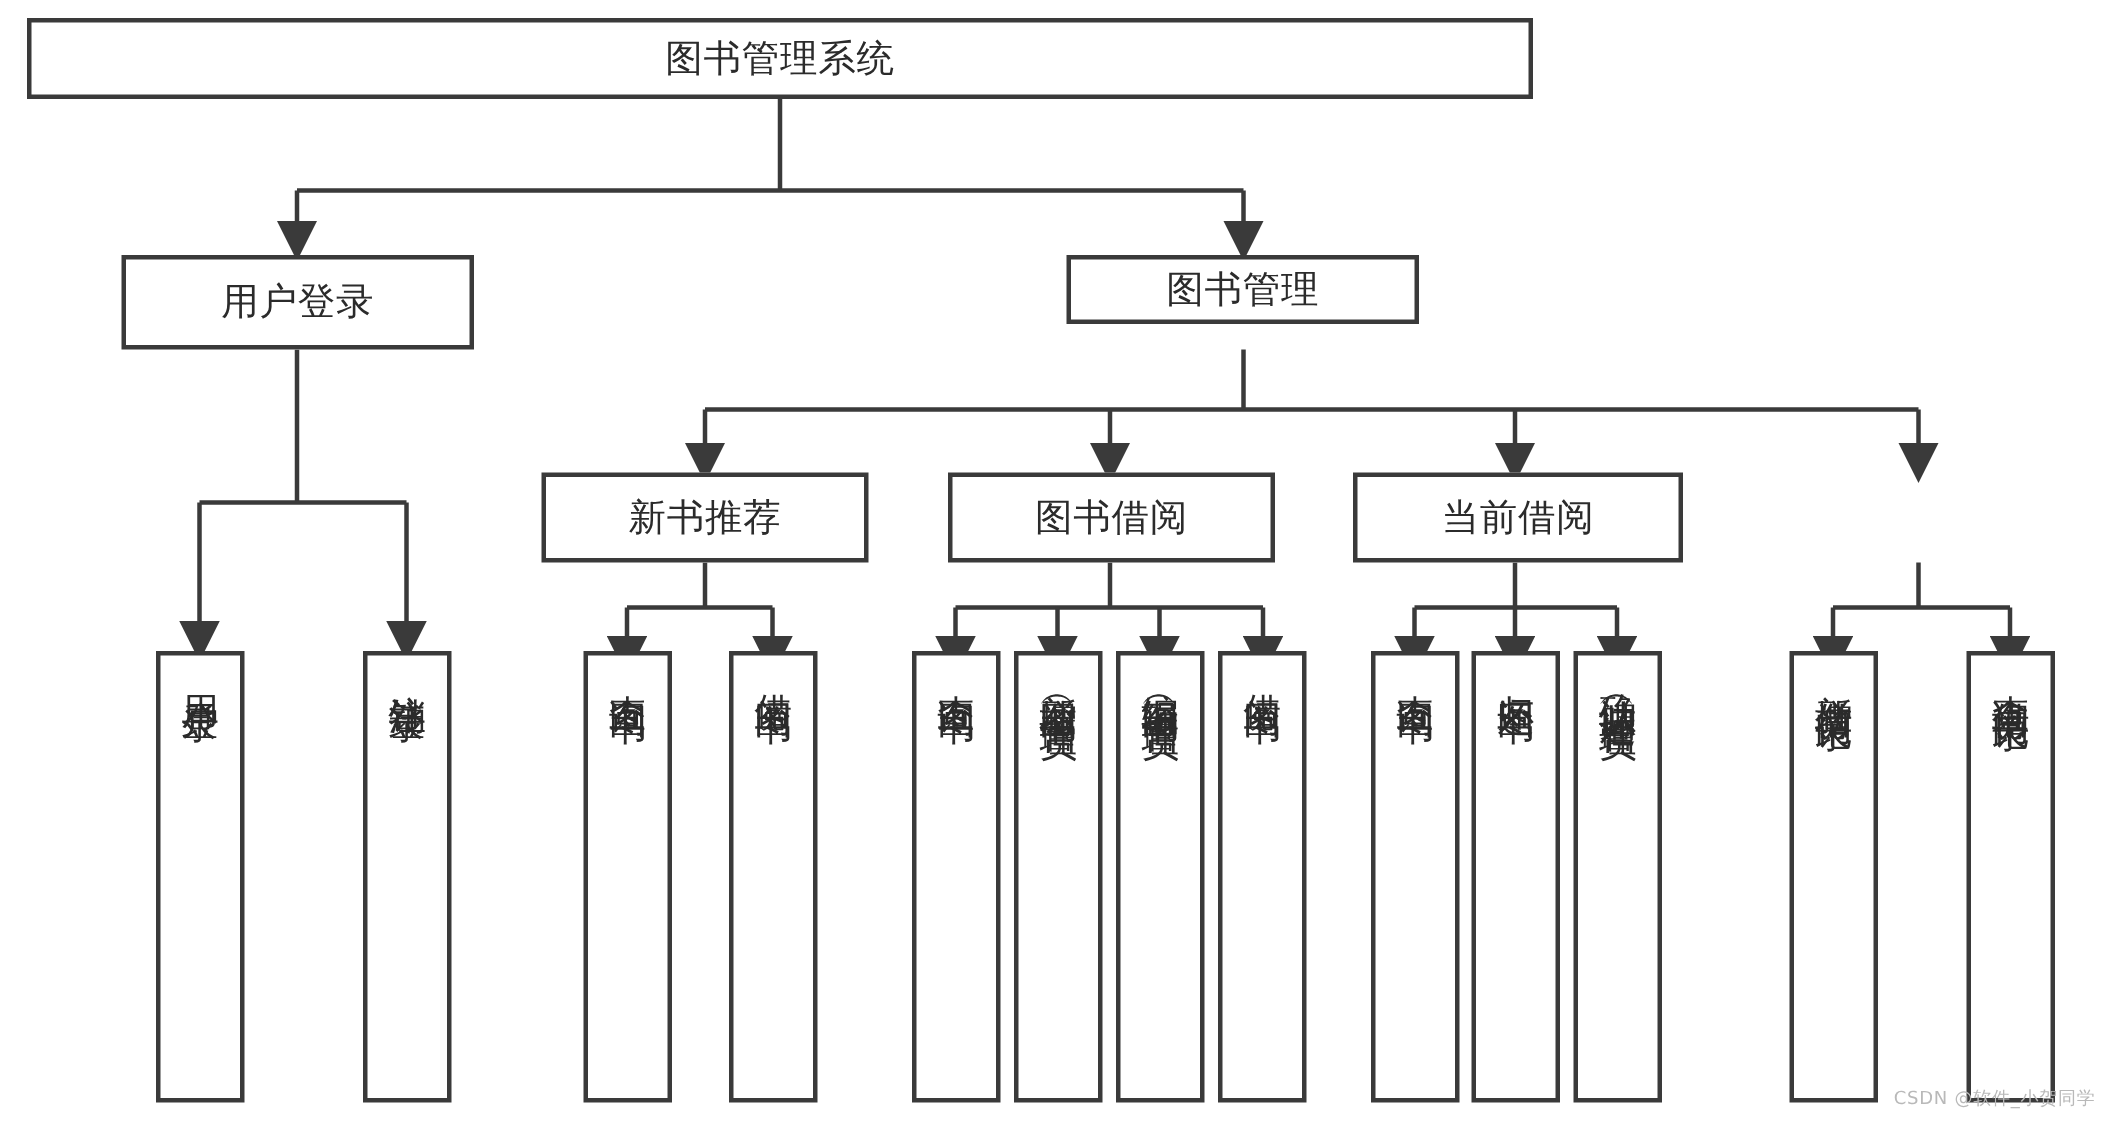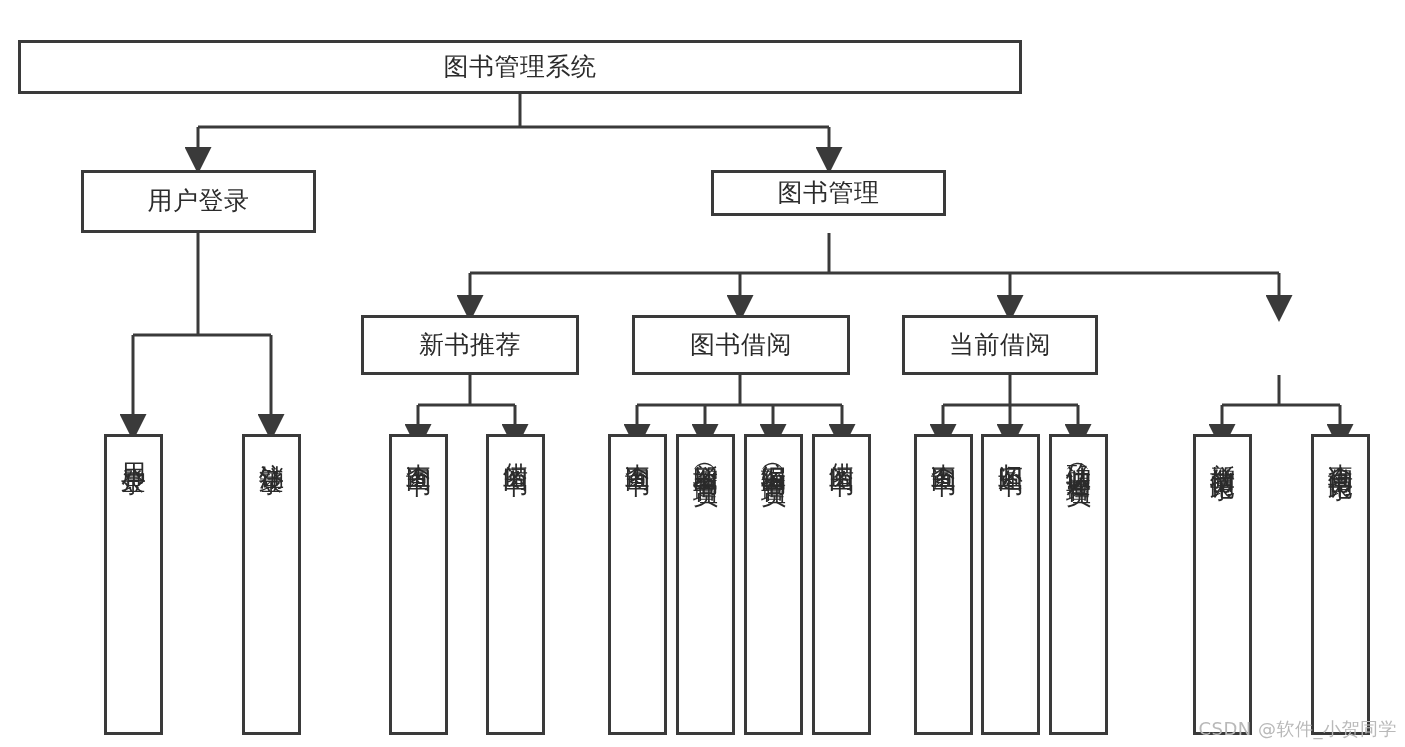--- a/index.html
+++ b/index.html
@@ -127,7 +127,7 @@
     </g>
   </svg>
 
-  <div class="node horizontal root" style="left:18px; top:12px; width:1004px; height:54px;margin-top:28px;">
+  <div class="node horizontal root" style="left:18px; top:12px; width:1004px; height:54px;">
     <span class="label">图书管理系统</span>
   </div>
 

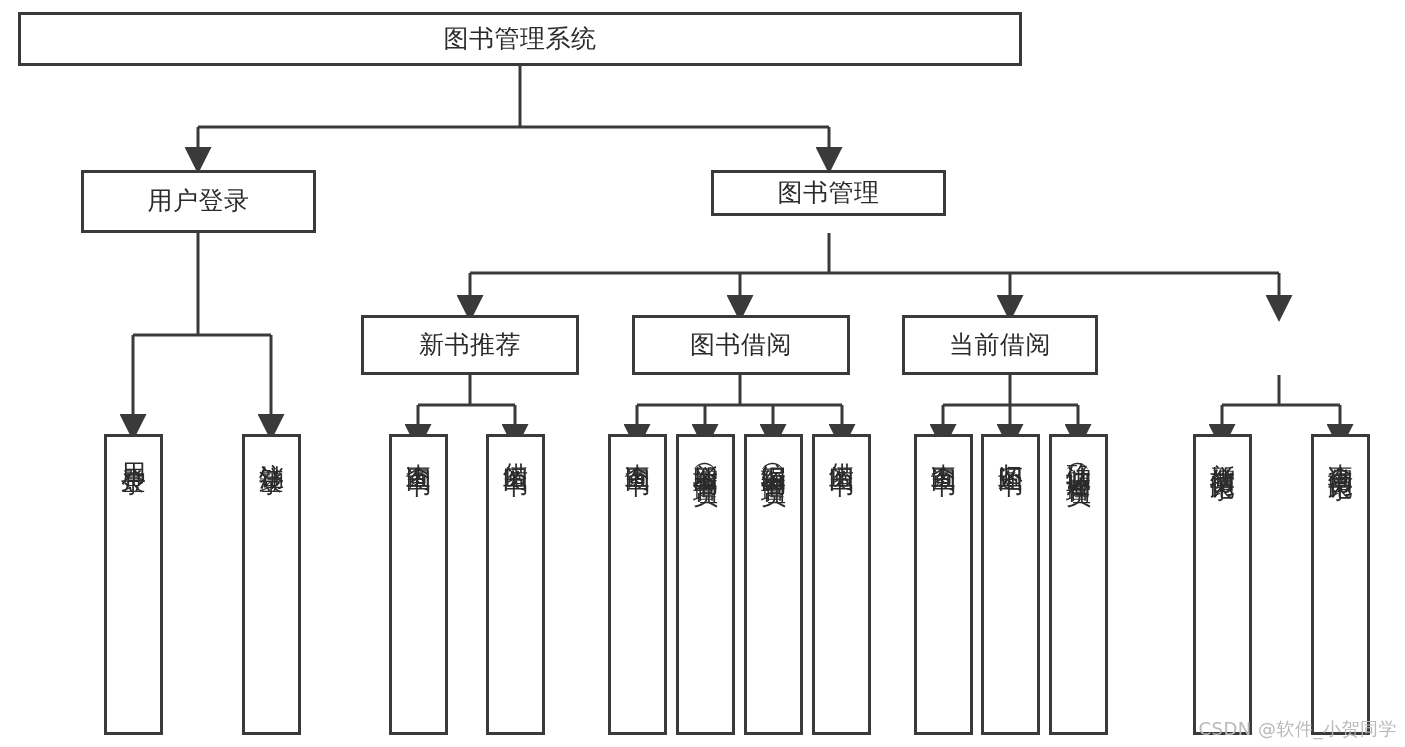--- a/index.html
+++ b/index.html
@@ -144,7 +144,7 @@
   <div class="node horizontal" style="left:632px; top:315px; width:218px; height:60px;">
     <span class="label">图书借阅</span>
   </div>
-  <div class="node horizontal" style="left:902px; top:315px; width:196px; height:60px;">
+  <div class="node horizontal" style="left:902px; top:315px; width:220px; height:60px;">
     <span class="label">当前借阅</span>
   </div>
 

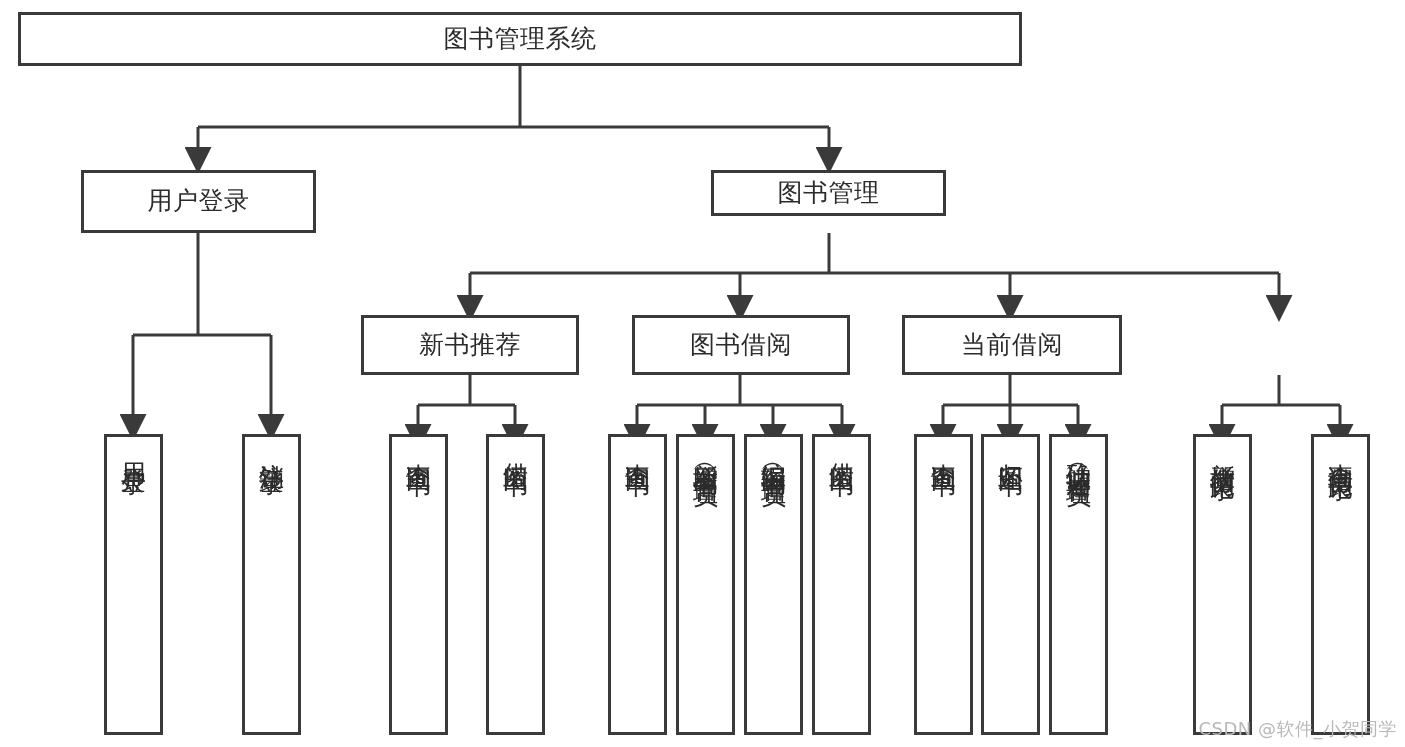--- a/index.html
+++ b/index.html
@@ -66,7 +66,7 @@
     position: absolute;
     right: 8px;
     bottom: 6px;
-    font-size: 18px;
+    font-size: 12px;
     color: #b9b9b9;
     white-space: nowrap;
     letter-spacing: 0.5px;

